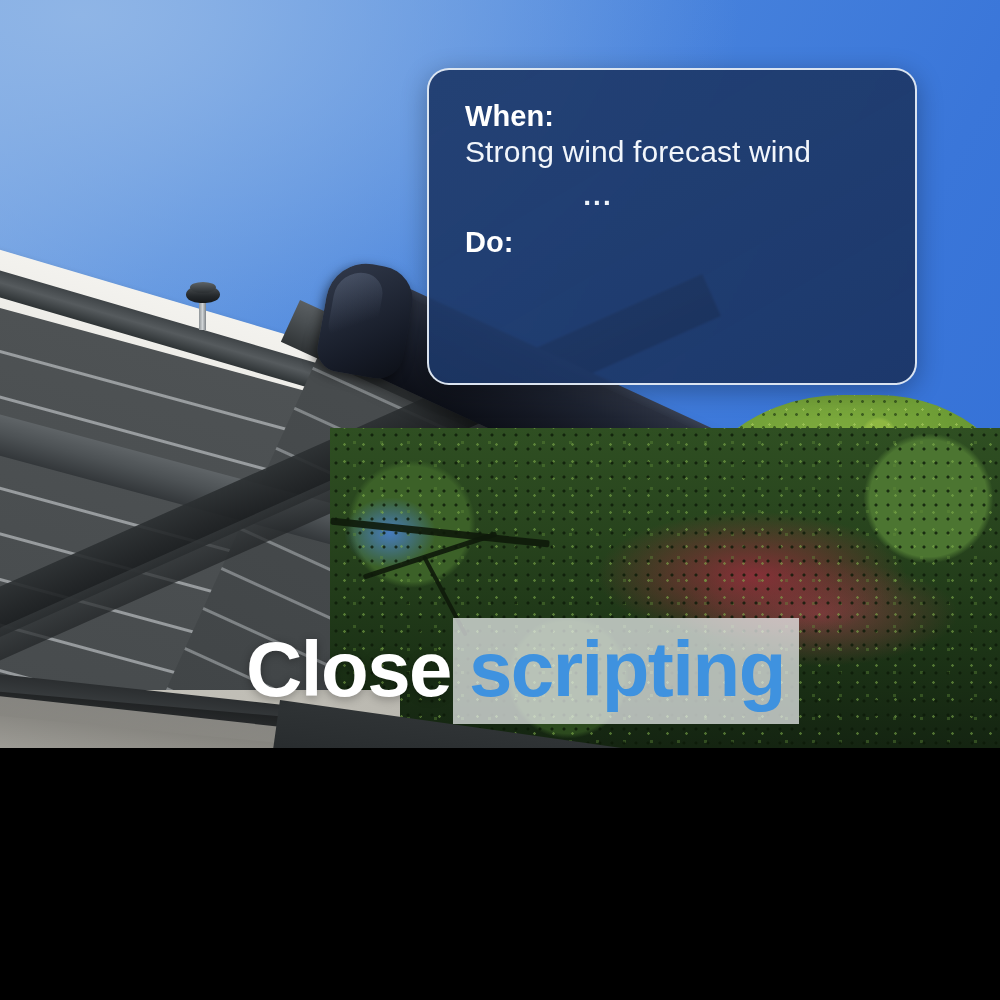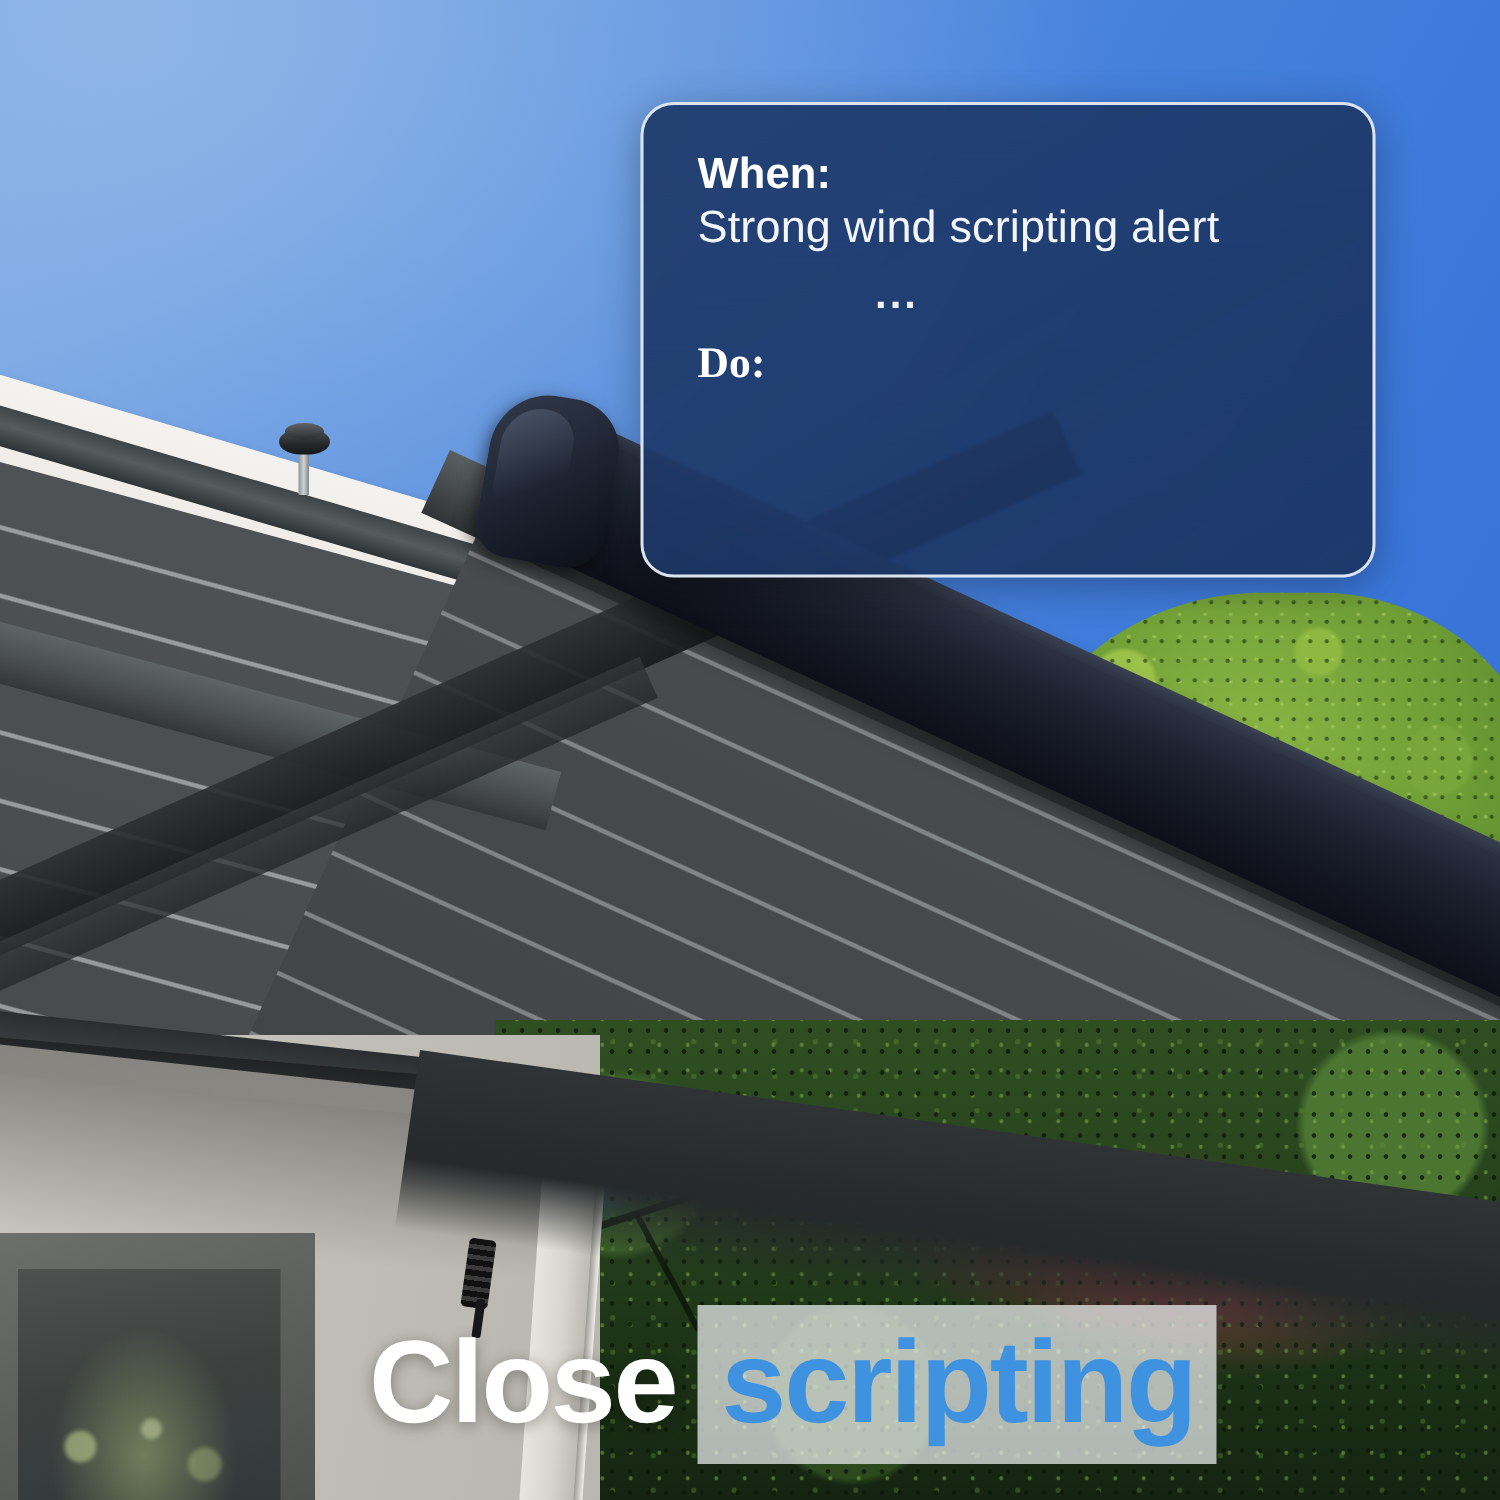--- a/index.html
+++ b/index.html
@@ -11,7 +11,7 @@
   }
   #stage{
     position:relative;
-    width:1000px; height:1000px;
+    width:1000px; height:748px;
     overflow:hidden;
     background:#7f1d1d;
   }

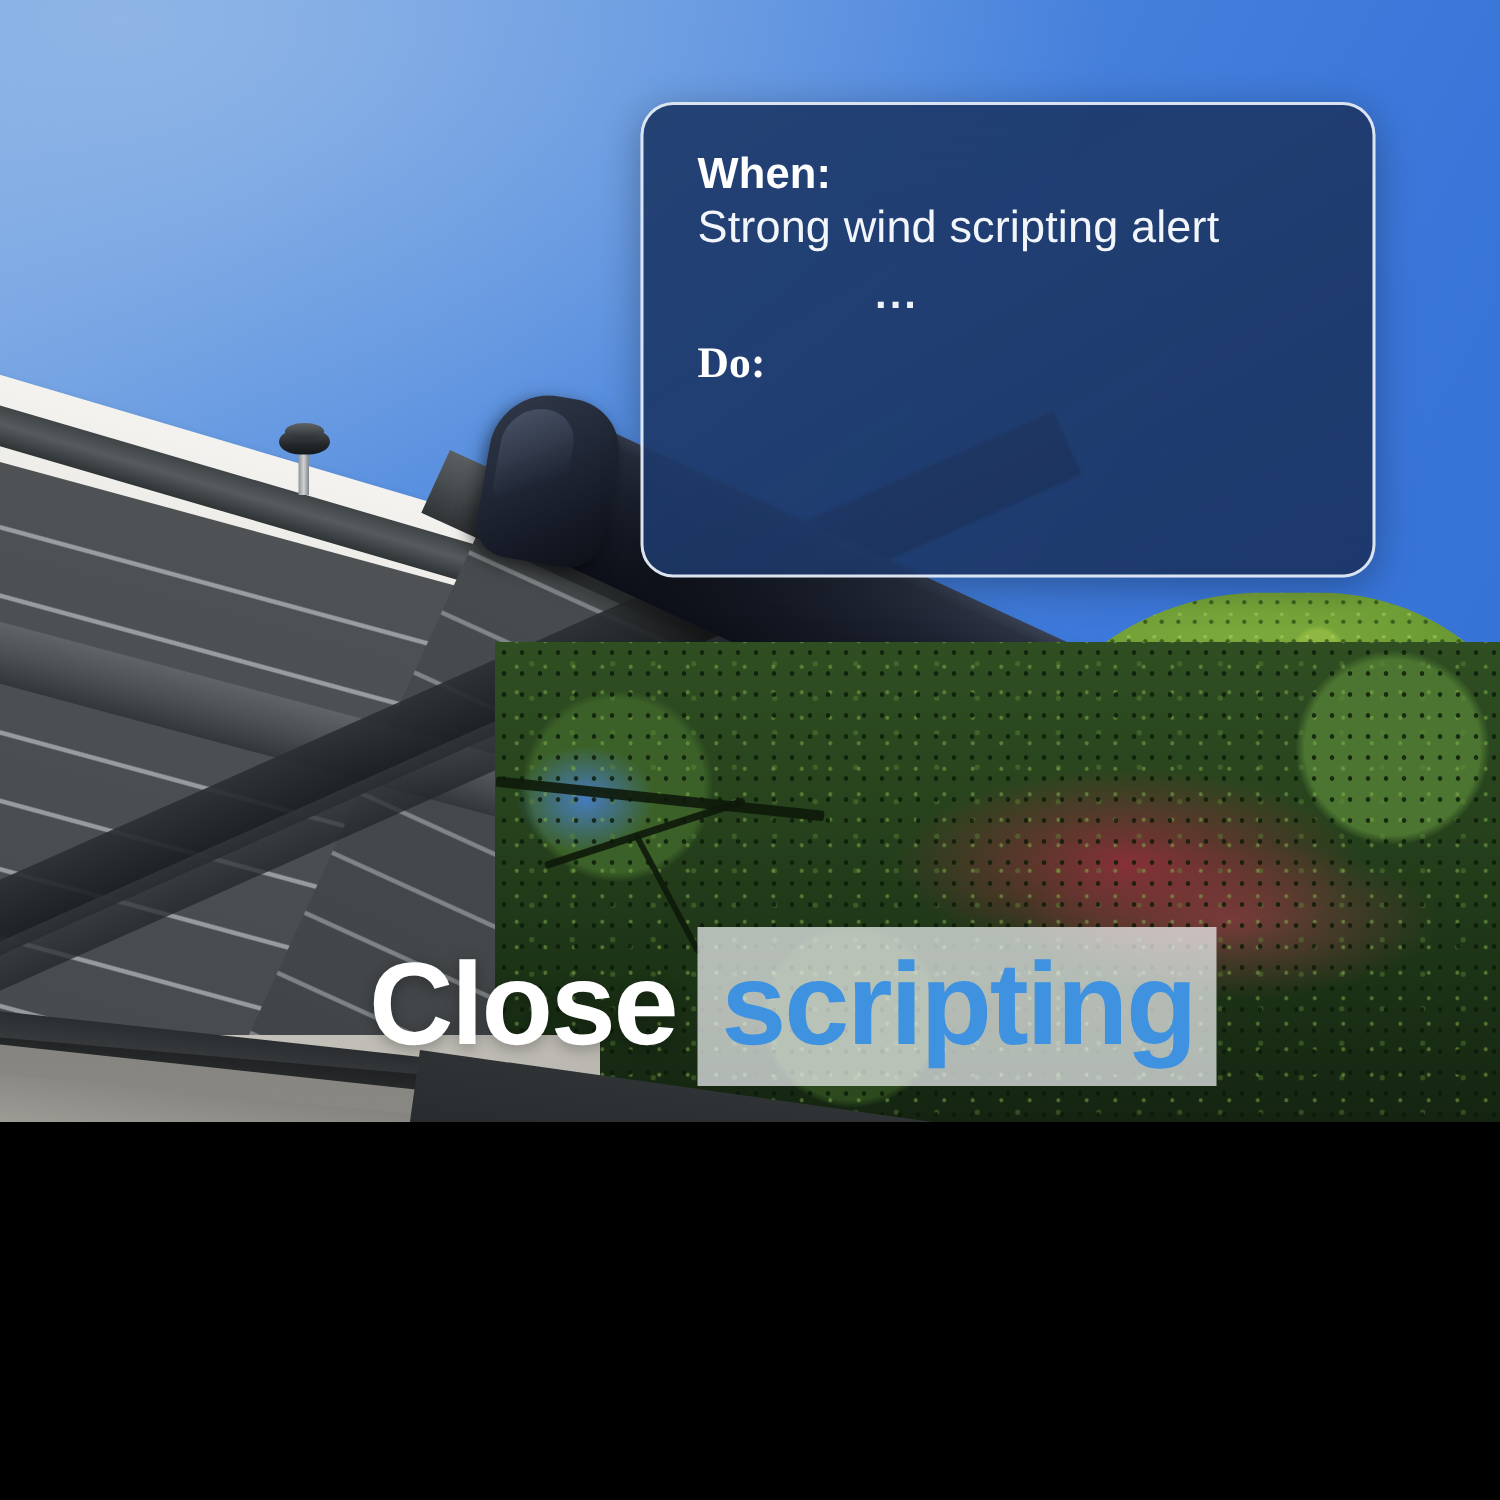--- a/index.html
+++ b/index.html
@@ -393,7 +393,7 @@
   <div class="rule-card">
     <div class="rule-block">
       <div class="rule-label">When:</div>
-      <div class="rule-value">Strong wind scripting alert</div>
+      <div class="rule-value">Strong wind forecast wind</div>
     </div>
 
     <div class="rule-dots">...</div>

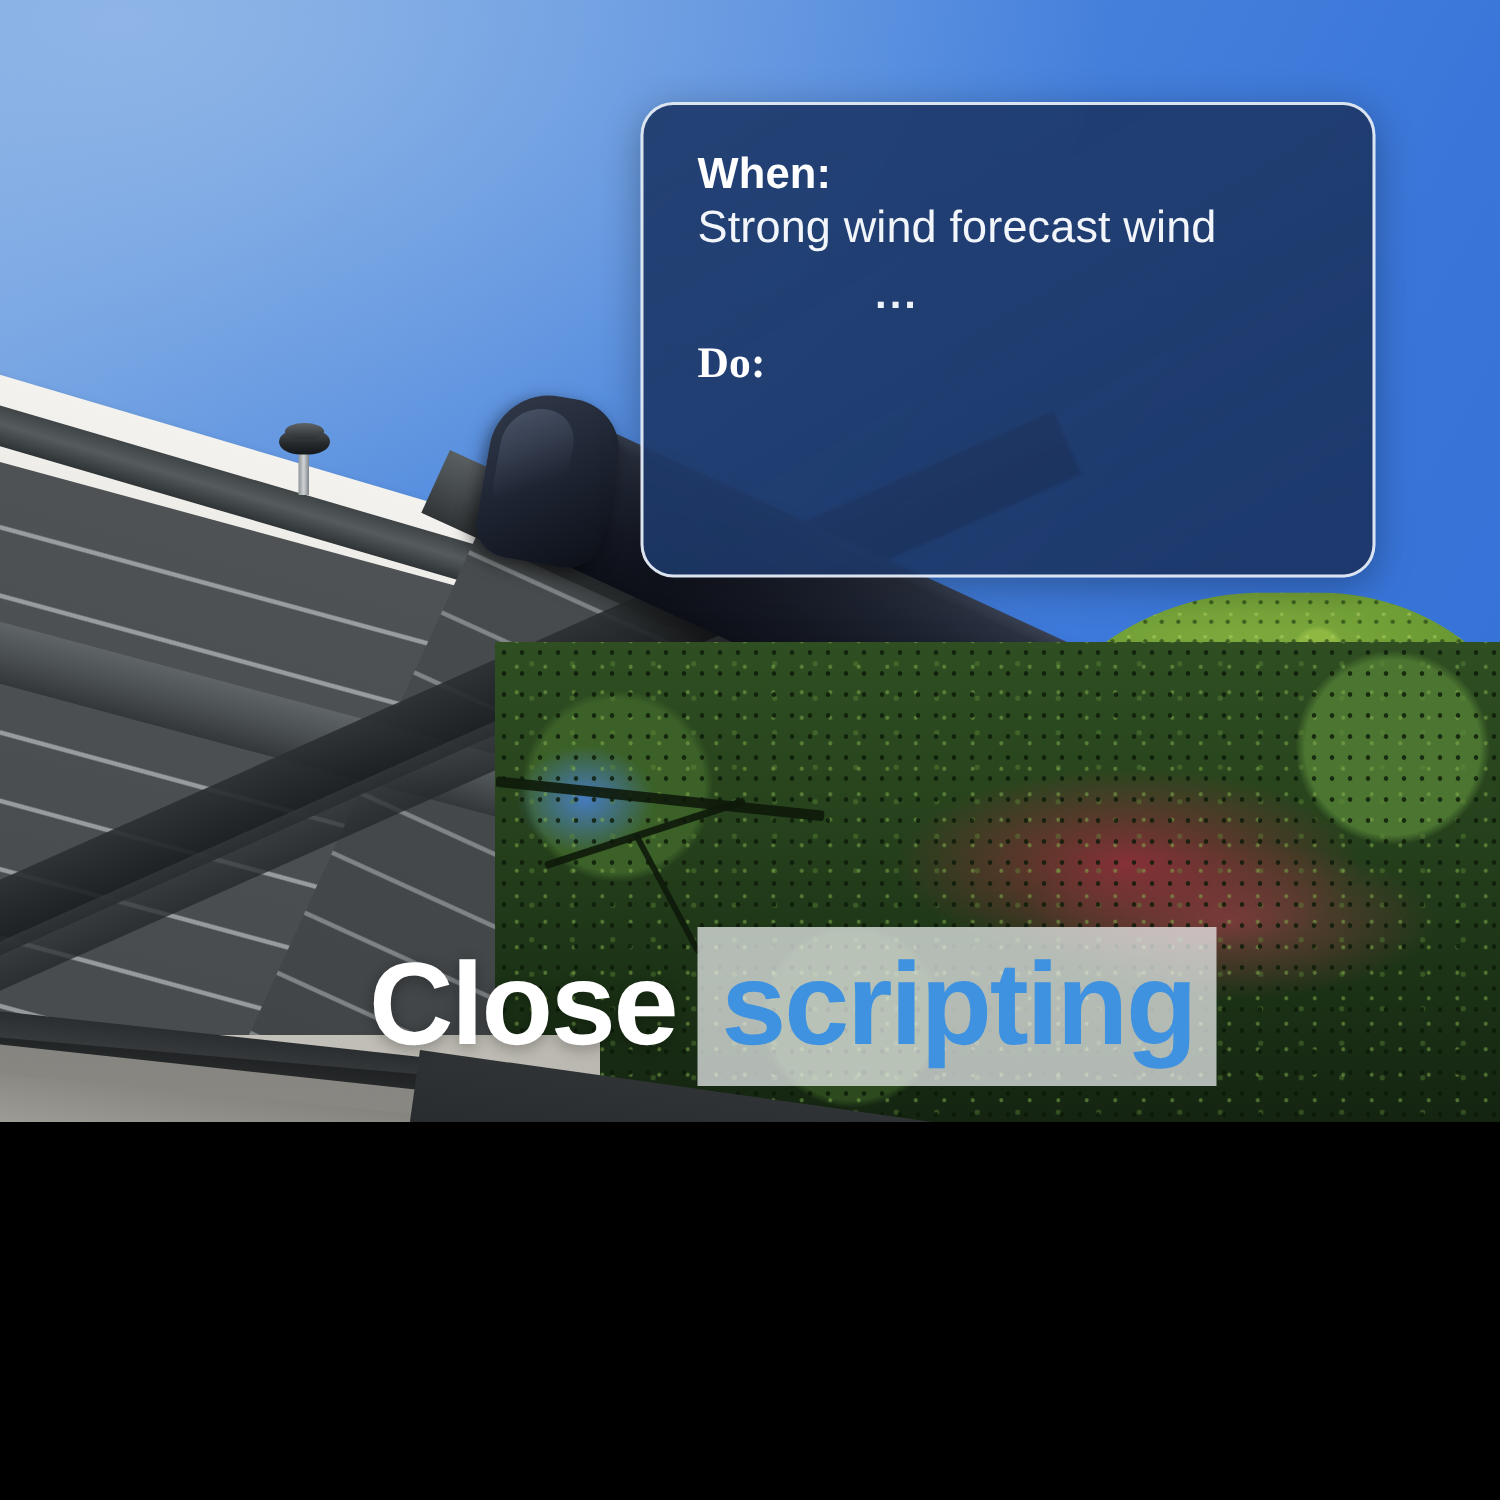--- a/index.html
+++ b/index.html
@@ -309,7 +309,7 @@
     margin:12px 0 16px 0;
     padding-right:150px;
   }
-  .rule-block.second{ margin-top:4px;font-family:Liberation Serif, serif; }
+  .rule-block.second{ margin-top:4px; }
 
   
   .wordmark{

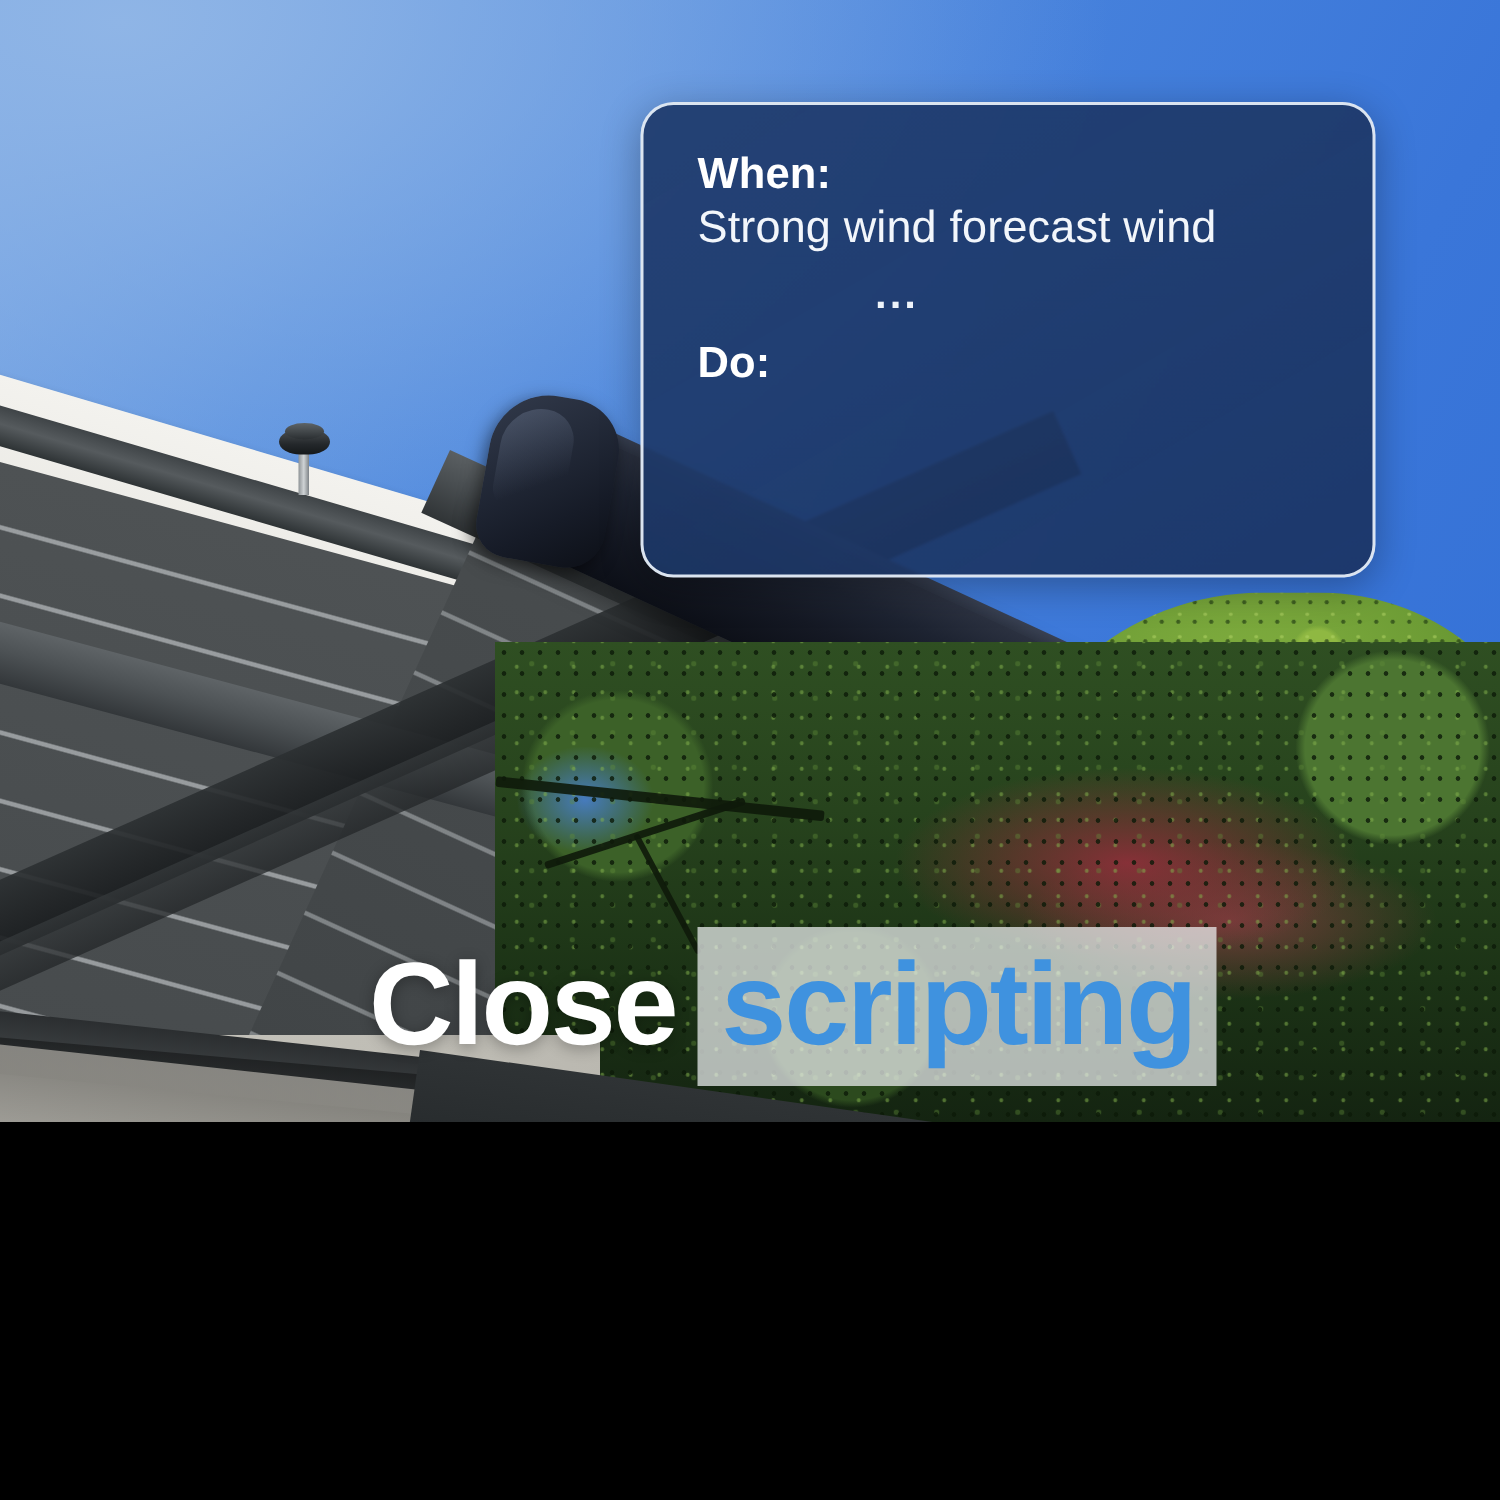--- a/index.html
+++ b/index.html
@@ -333,7 +333,7 @@
     letter-spacing:-1.5px;
     line-height:1;
     padding:12px 14px 16px 16px;
-    margin-left:14px;
+    margin-left:2px;
     background:rgba(238,241,243,.72);
   }
 </style>

